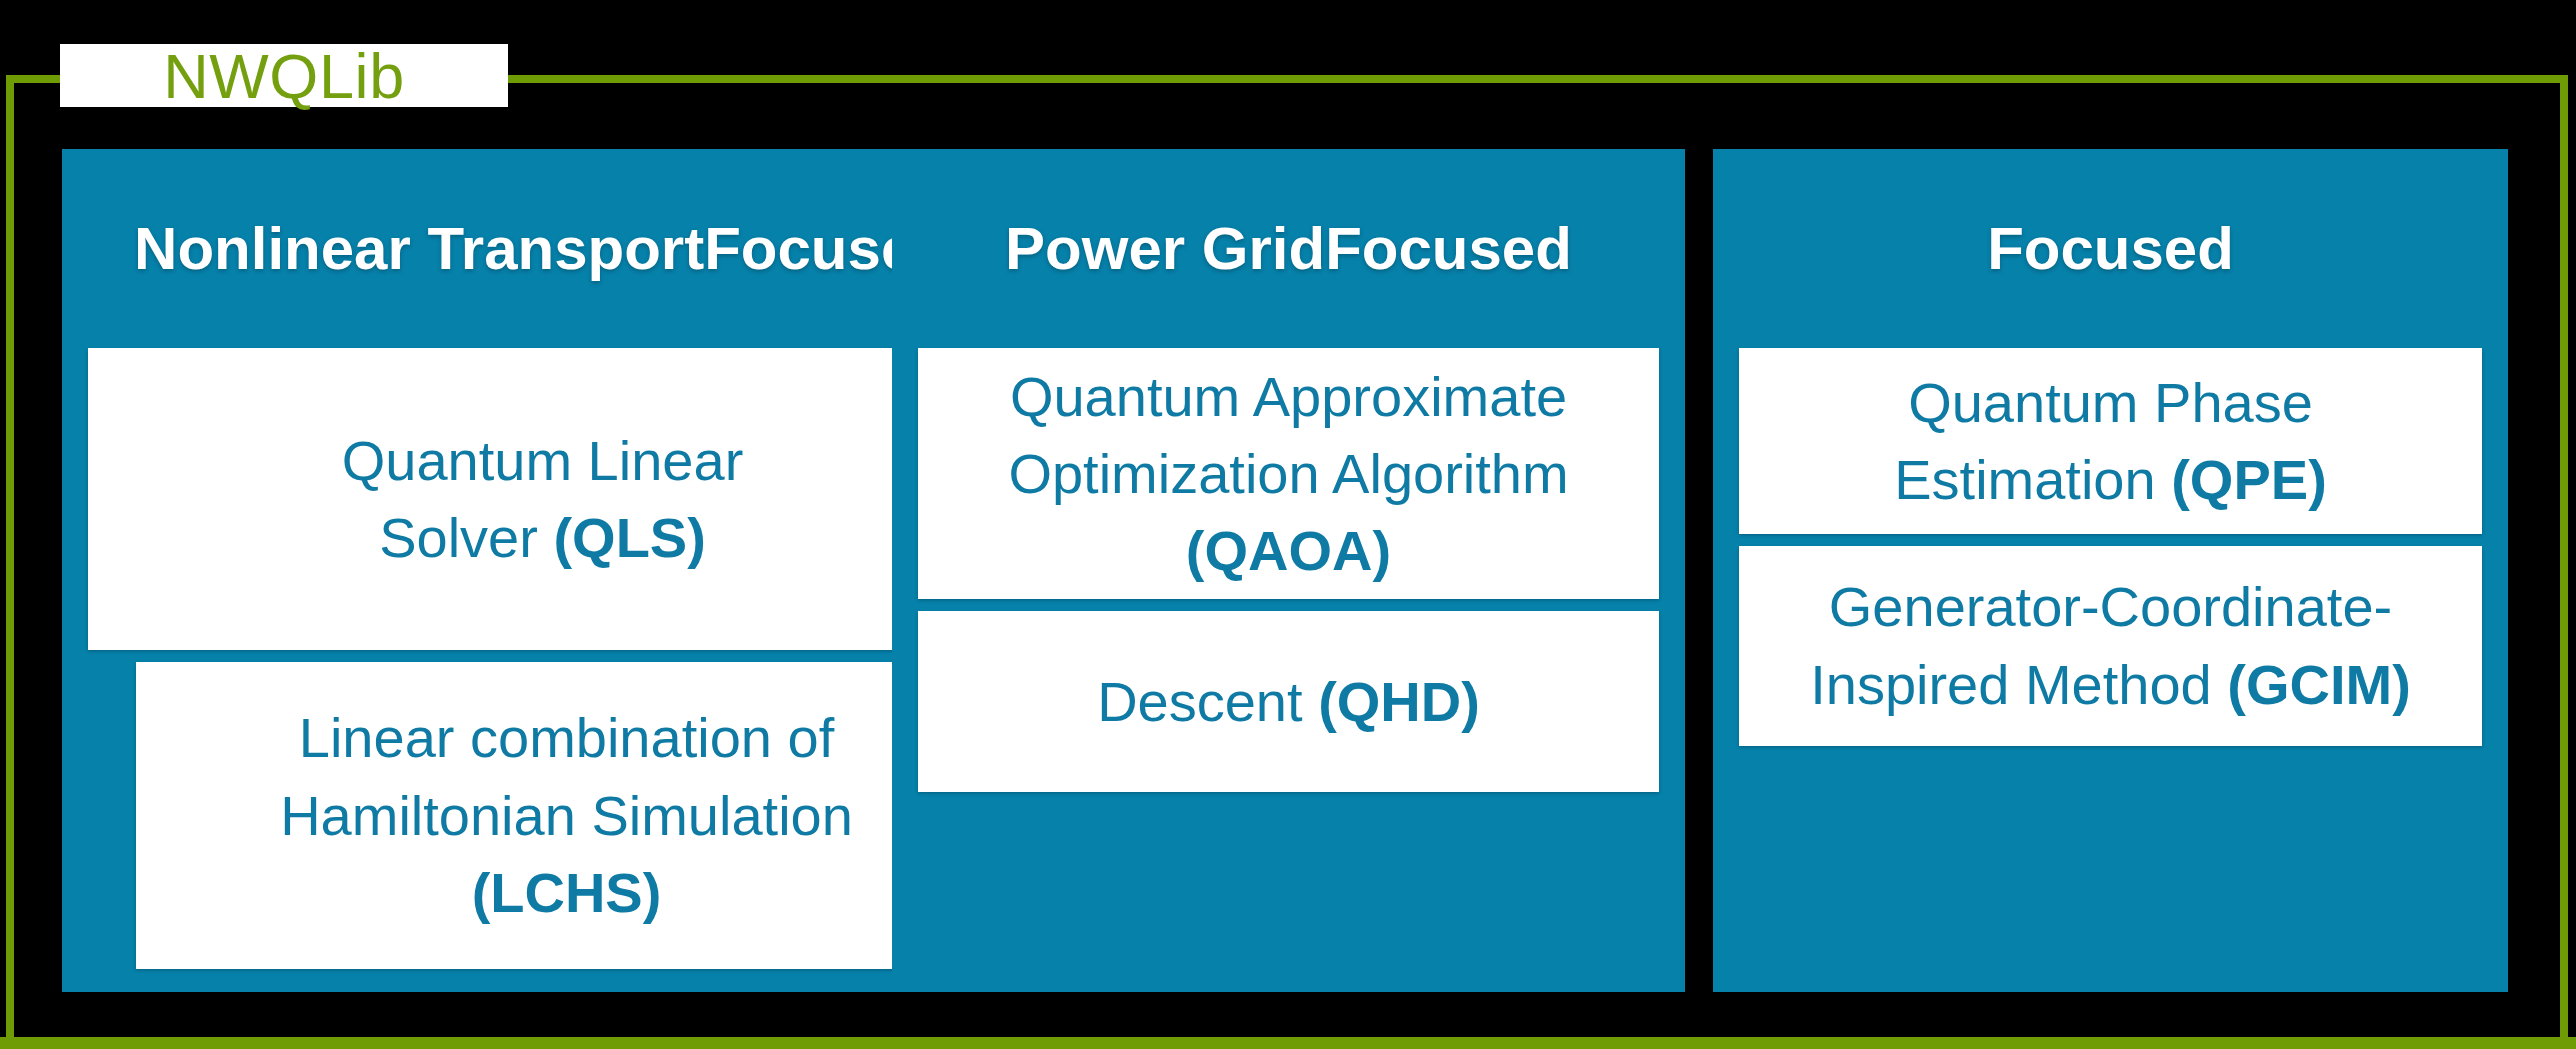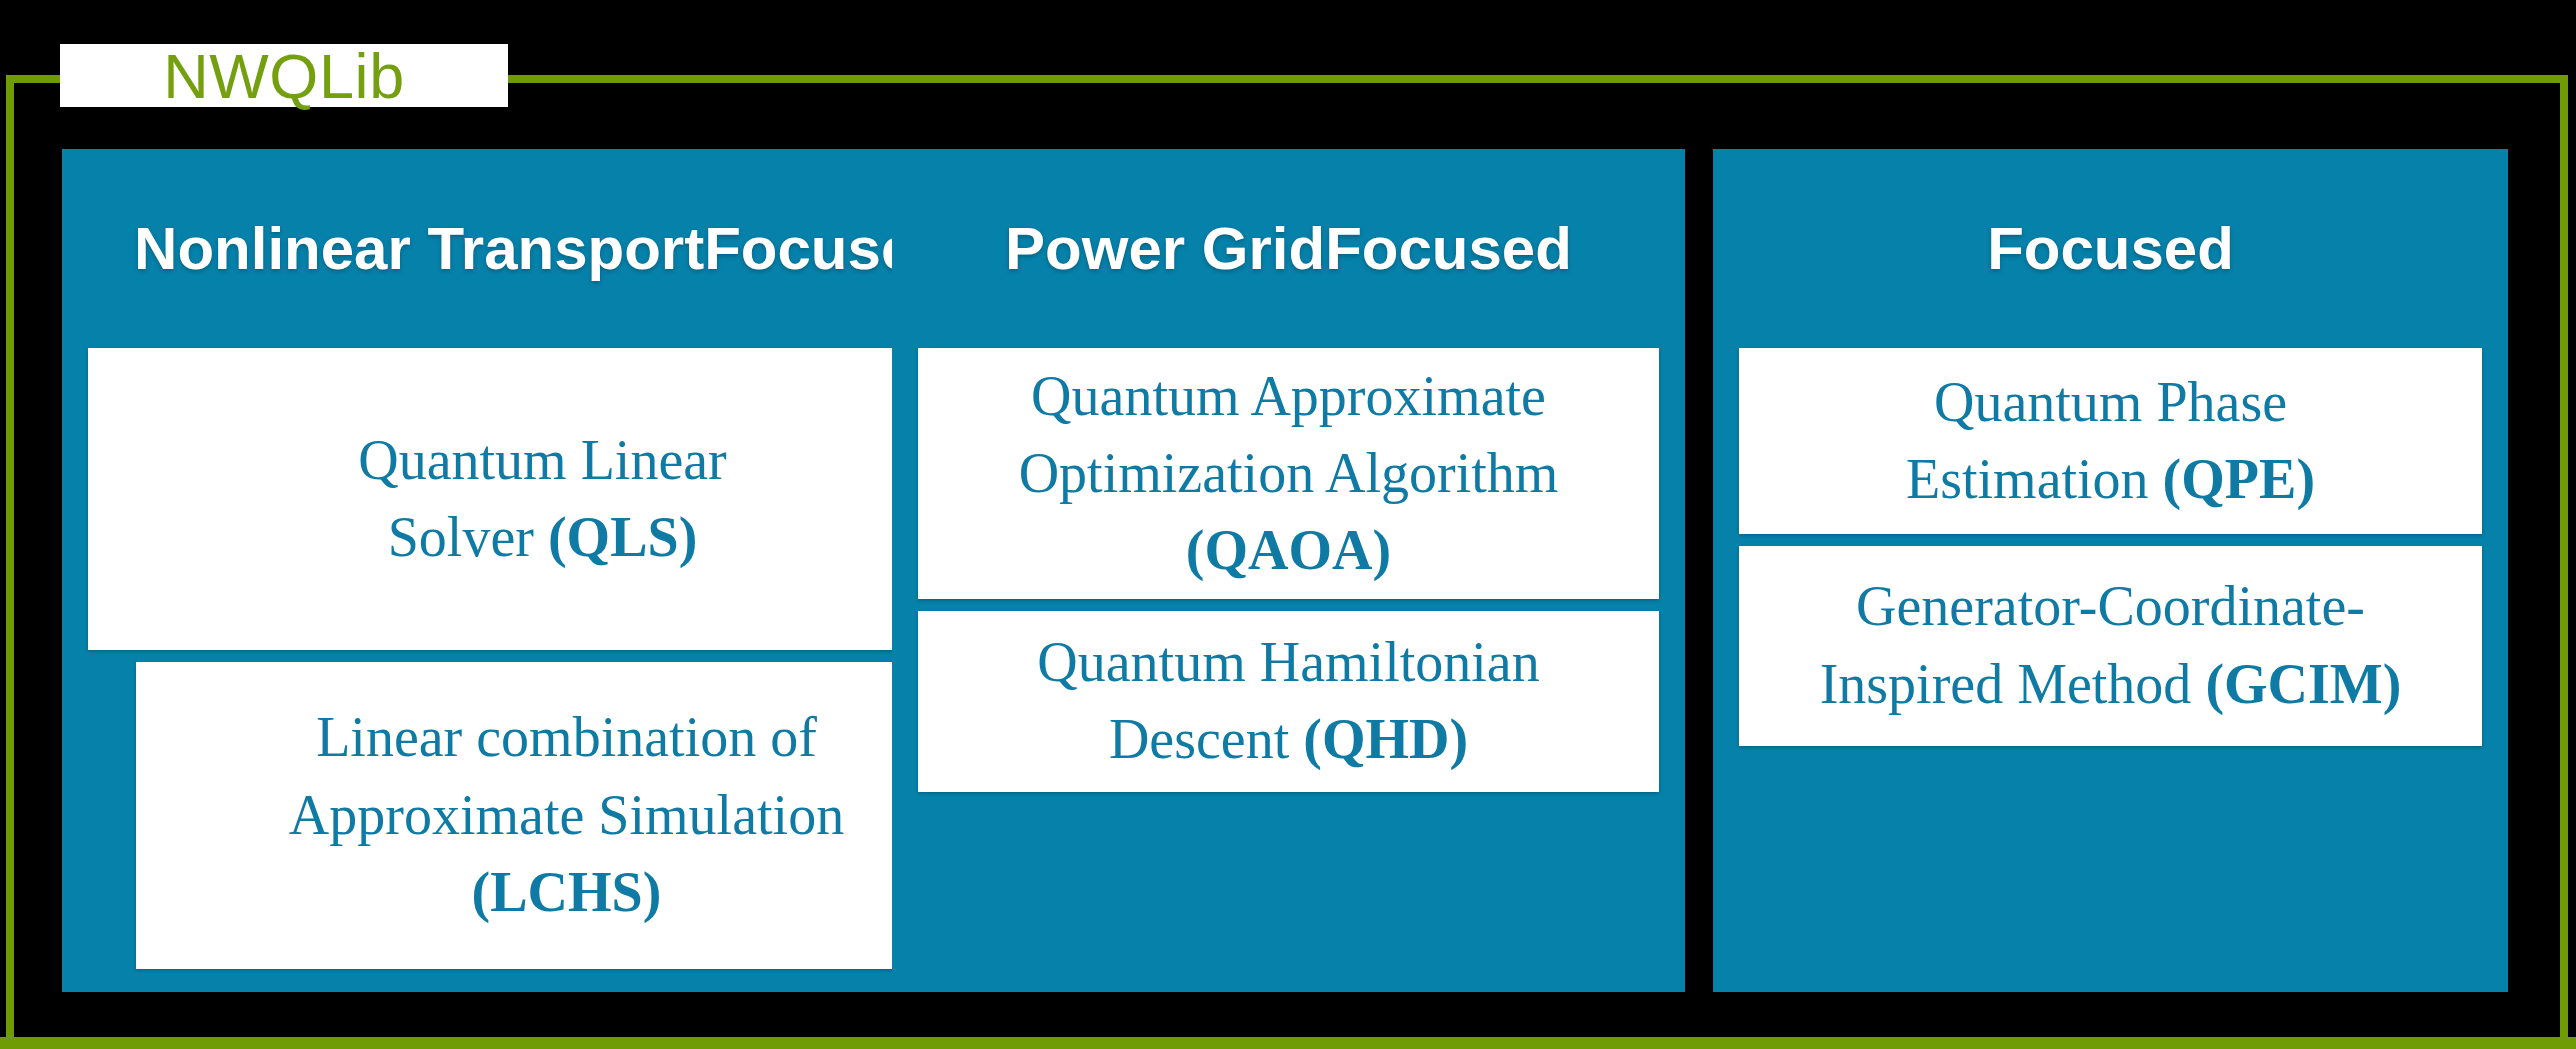--- a/index.html
+++ b/index.html
@@ -33,7 +33,7 @@
   .c1b1{height:302px;} .c1b2{height:307px;margin-left:48px;}
   .c2b1{height:251px;} .c2b2{height:181px;} .c2b3{height:168px;}
   .c3b1{height:186px;} .c3b2{height:200px;} .c3b3{height:189px;}
-  .line{white-space:nowrap;font-family:Liberation Serif, serif;}
+  .line{white-space:nowrap;}
   .b{font-weight:bold;}
 </style>
 </head>

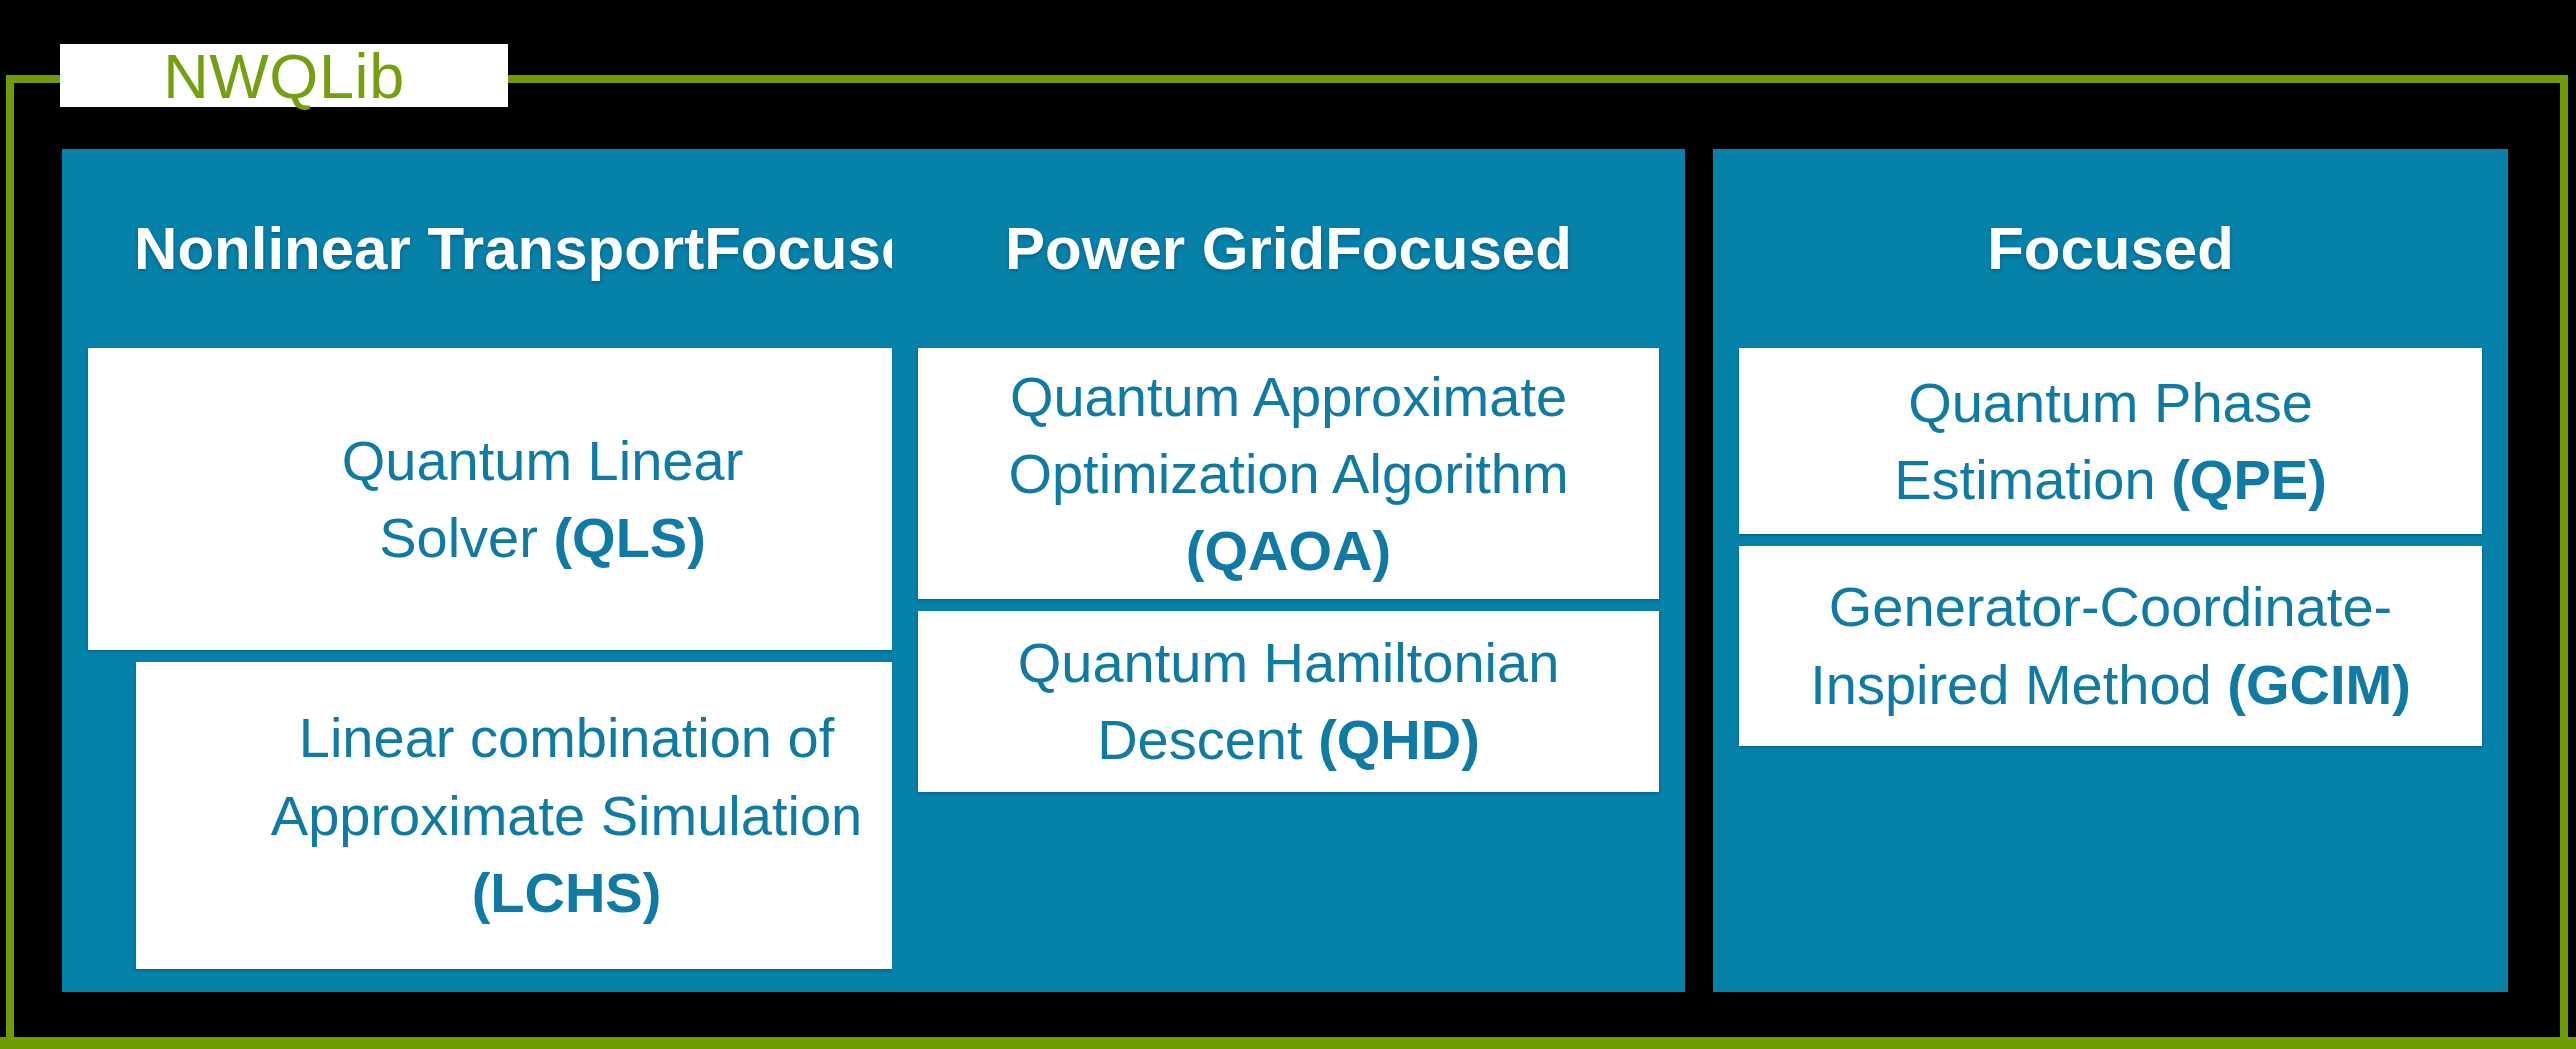--- a/index.html
+++ b/index.html
@@ -76,7 +76,6 @@
       <div class="line"><span></span><span class="b">(QAOA)</span></div>
     </div>
     <div class="box c2b2">
-      <div class="line"><span>Quantum Hamiltonian</span><span class="b"></span></div>
       <div class="line"><span>Descent </span><span class="b">(QHD)</span></div>
     </div>
   </div>

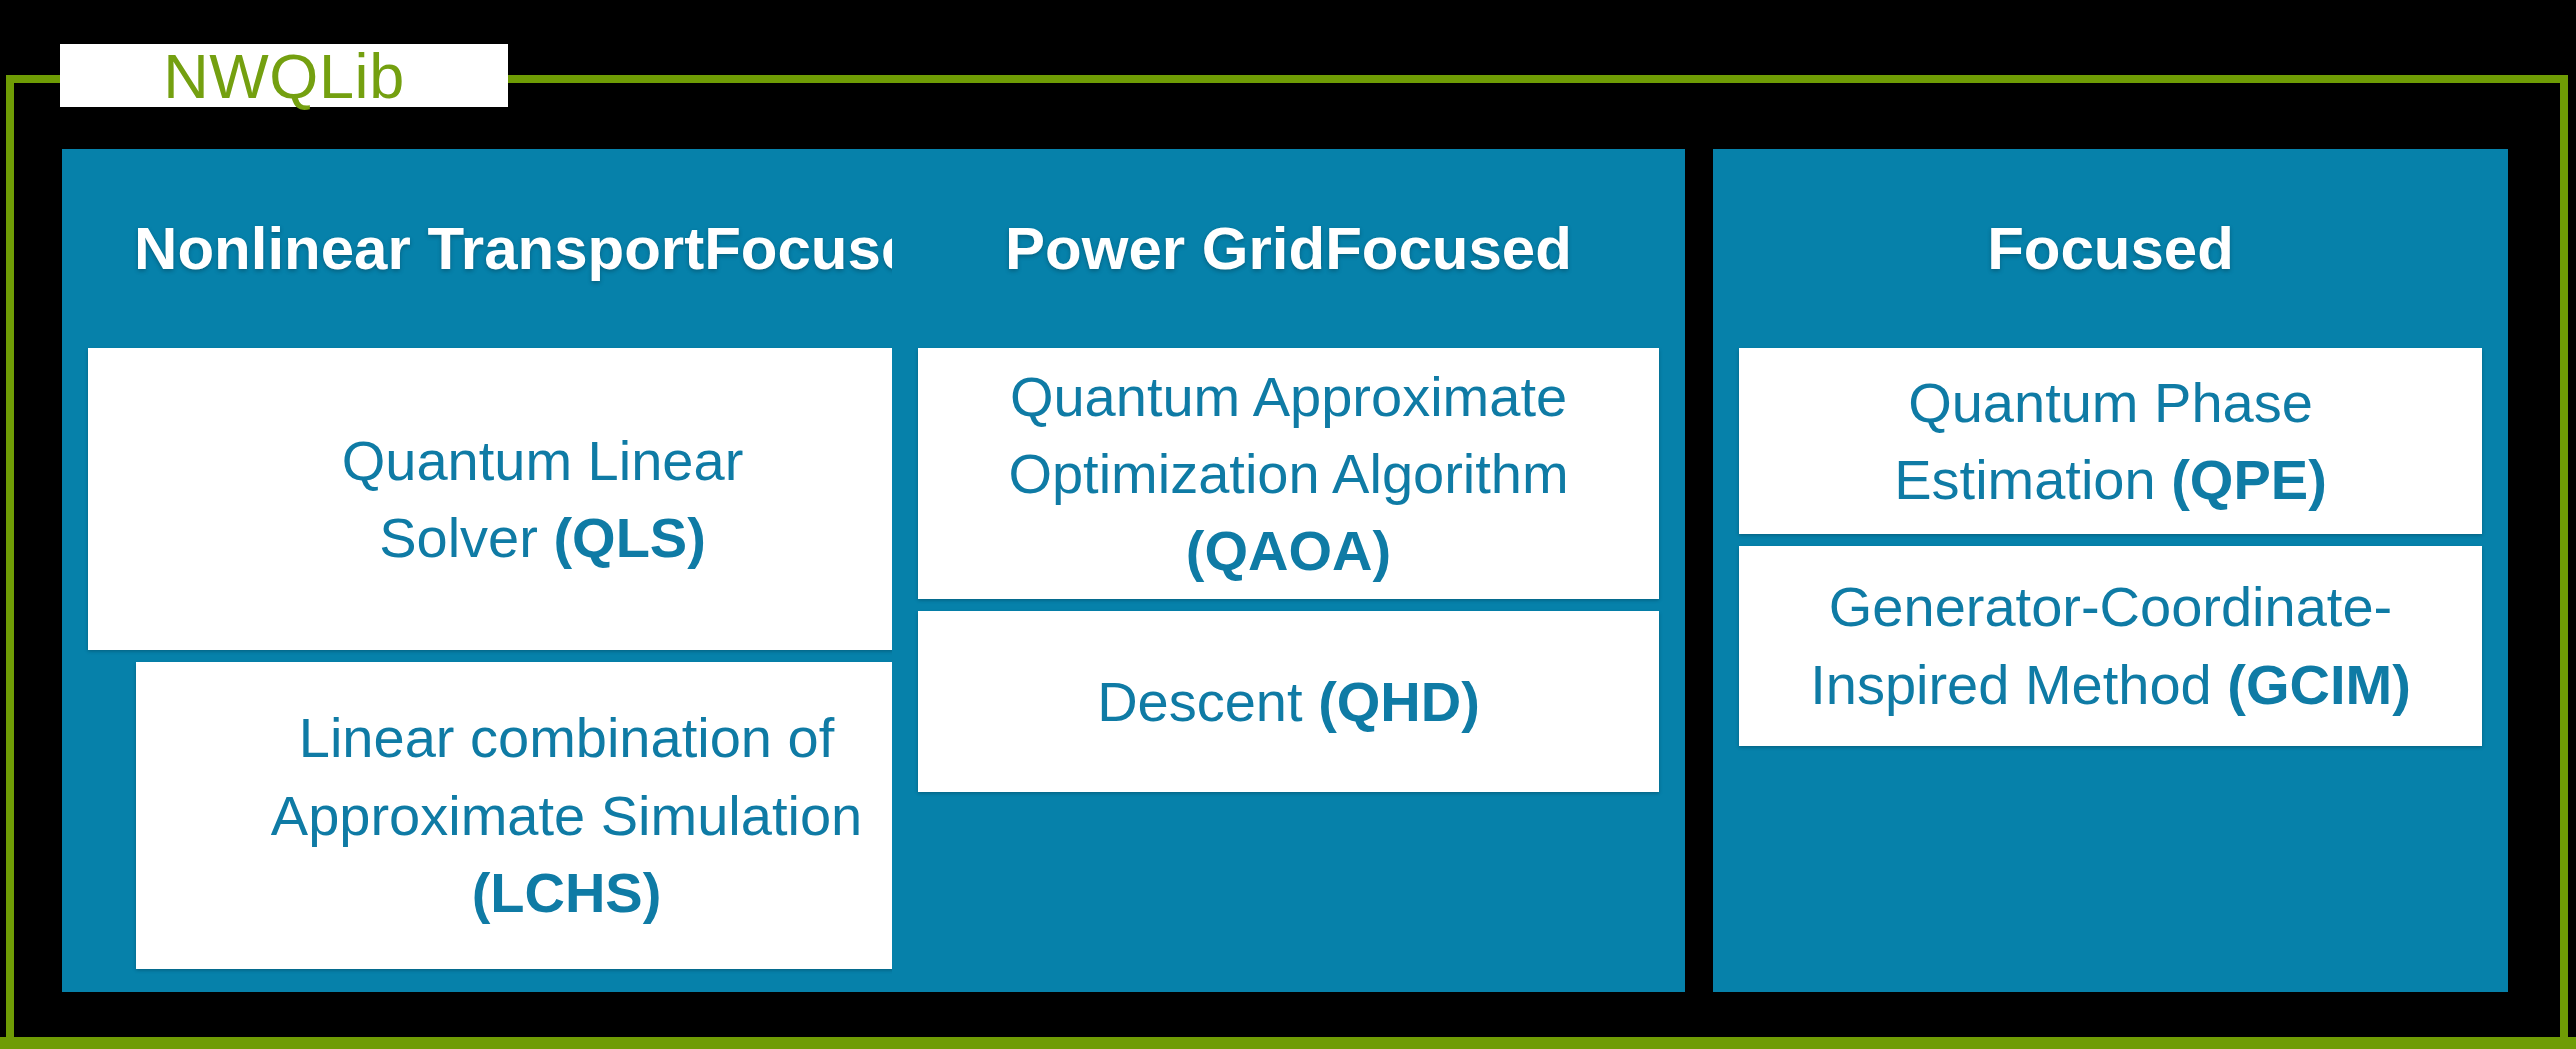--- a/index.html
+++ b/index.html
@@ -59,7 +59,7 @@
     </div>
     <div class="box c1b2">
       <div class="line"><span>Linear combination of</span><span class="b"></span></div>
-      <div class="line"><span>Approximate Simulation</span><span class="b"></span></div>
+      <div class="line"><span>Hamiltonian Simulation</span><span class="b"></span></div>
       <div class="line"><span></span><span class="b">(LCHS)</span></div>
     </div>
   </div>

